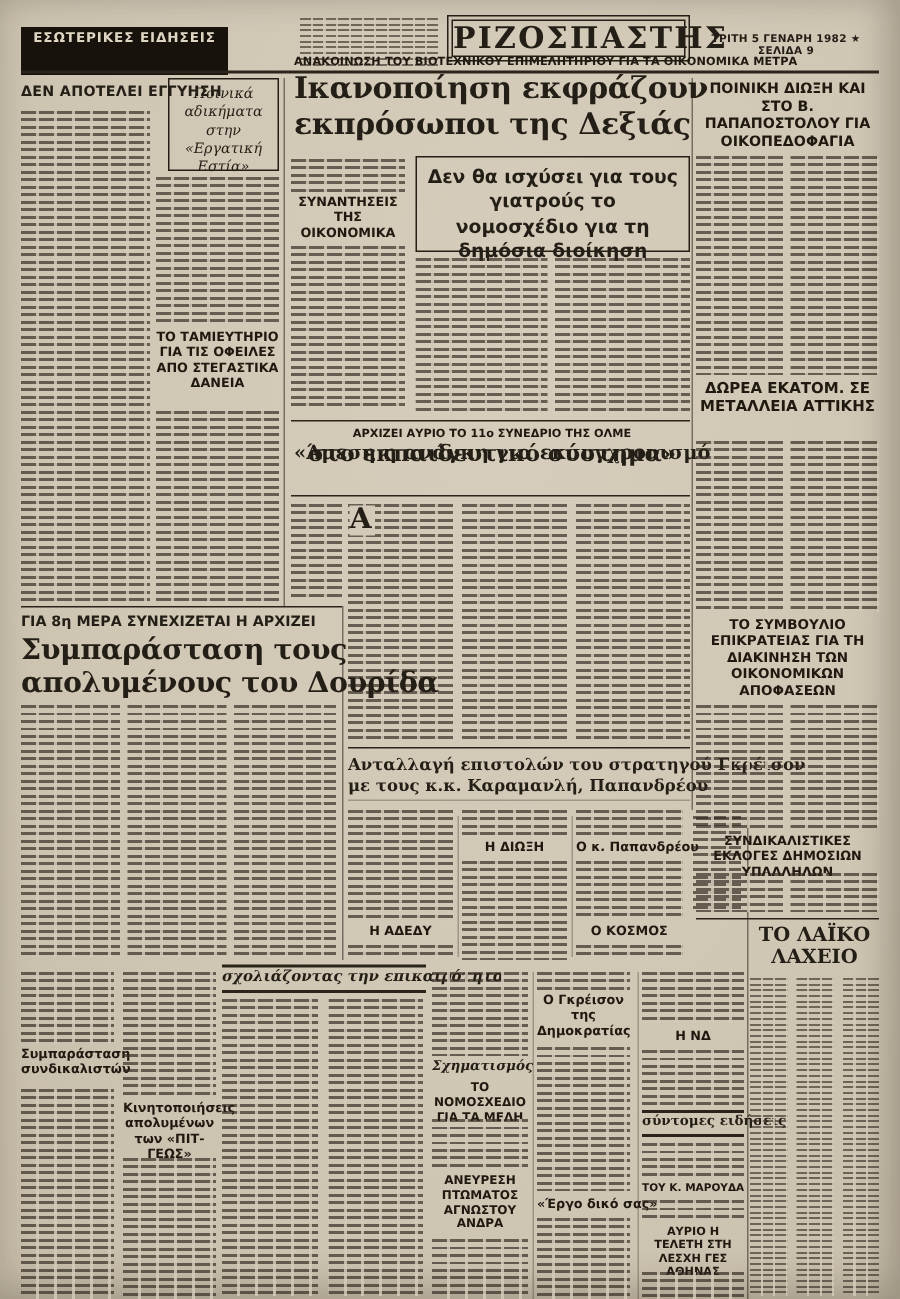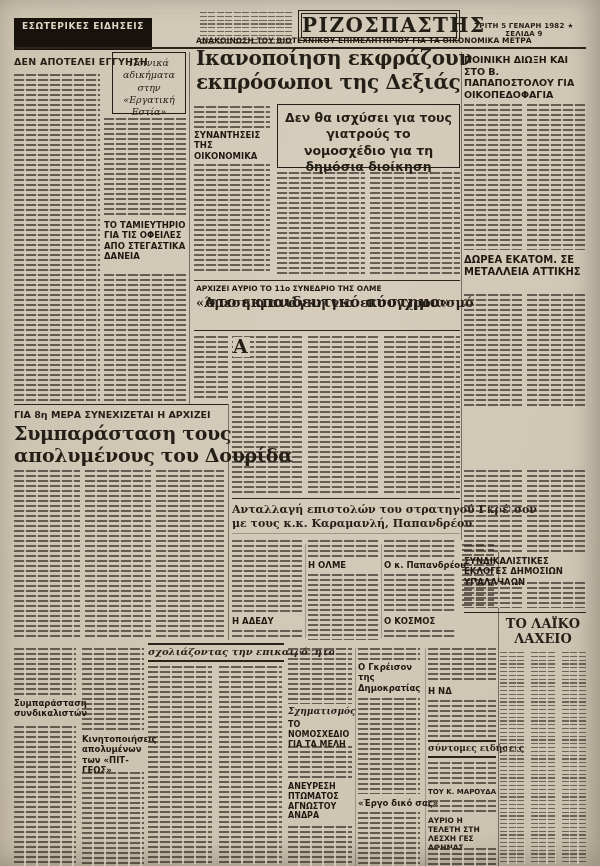--- a/index.html
+++ b/index.html
@@ -29,7 +29,7 @@
   .masthead{border:4px double #241f16;font-size:20px;font-weight:700;line-height:22px;
             text-align:center;letter-spacing:1.5px;}
   .boxed{border:1.5px solid #241f16;}
-  .subhead{font-weight:700;line-height:1.22;color:#1f1910;}
+  .subhead{font-weight:700;text-align:center;line-height:1.22;color:#1f1910;}
   .dropcap{font-family:"DejaVu Serif",serif;font-weight:700;font-size:19px;line-height:19px;
            background:#d3cab9;padding:0 2px 1px 0;}
 </style>

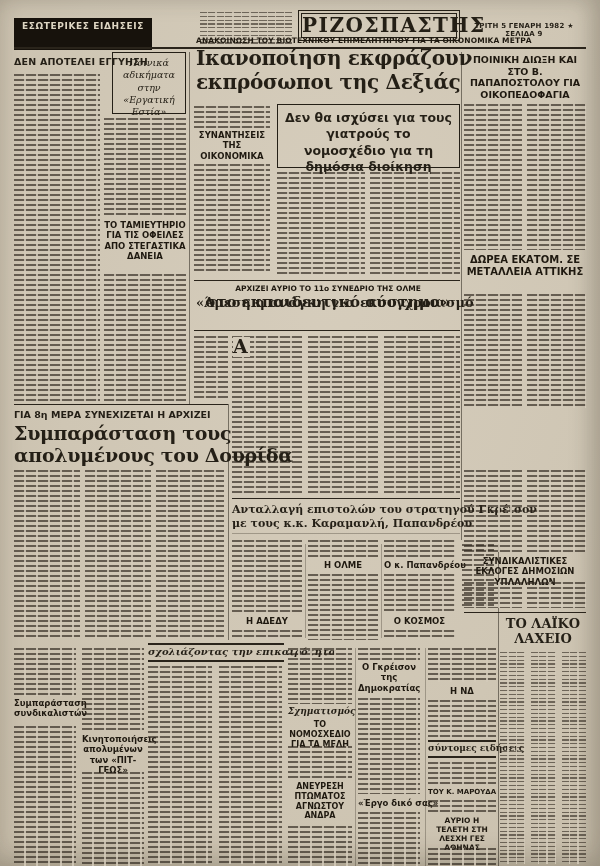--- a/index.html
+++ b/index.html
@@ -159,6 +159,7 @@
   <div class="s tx" style="left:464px;top:294px;width:58px;height:114px"></div>
   <div class="s tx" style="left:527px;top:294px;width:59px;height:114px"></div>
 
+  <div class="s subhead sans" style="left:464px;top:412px;width:122px;font-size:9px">ΤΟ ΣΥΜΒΟΥΛΙΟ ΕΠΙΚΡΑΤΕΙΑΣ ΓΙΑ ΤΗ ΔΙΑΚΙΝΗΣΗ ΤΩΝ ΟΙΚΟΝΟΜΙΚΩΝ ΑΠΟΦΑΣΕΩΝ</div>
   <div class="s tx" style="left:464px;top:470px;width:58px;height:82px"></div>
   <div class="s tx" style="left:527px;top:470px;width:59px;height:82px"></div>
 

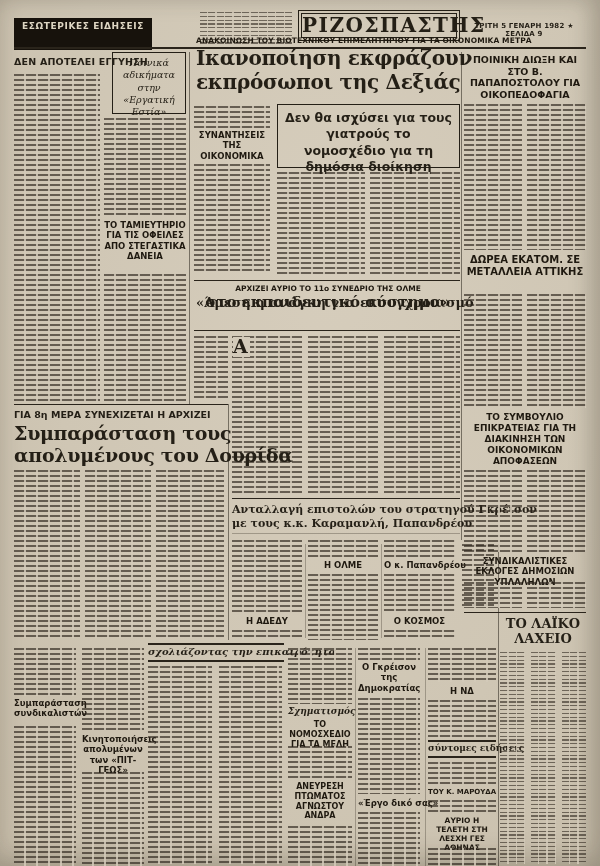--- a/index.html
+++ b/index.html
@@ -107,7 +107,7 @@
   <div class="s tx" style="left:232px;top:630px;width:70px;height:10px"></div>
 
   <div class="s tx" style="left:308px;top:540px;width:70px;height:18px"></div>
-  <div class="s subhead sans" style="left:308px;top:560px;width:70px;font-size:8.5px">Η ΟΛΜΕ</div>
+  <div class="s subhead sans" style="left:308px;top:560px;width:70px;font-size:8.5px">Η ΔΙΩΞΗ</div>
   <div class="s tx" style="left:308px;top:574px;width:70px;height:66px"></div>
 
   <div class="s tx" style="left:384px;top:540px;width:71px;height:18px"></div>

